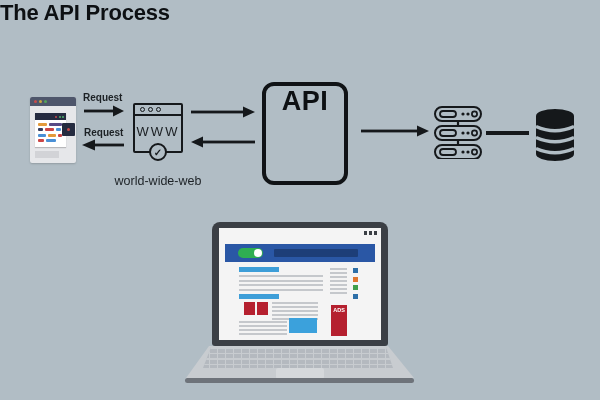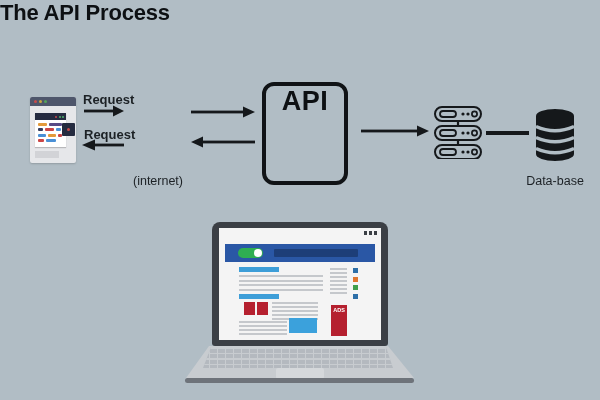--- a/index.html
+++ b/index.html
@@ -36,7 +36,7 @@
   .sidebox i{position:absolute;left:5px;top:5px;width:3px;height:3px;border-radius:50%;background:#c84b4b;}
   .appfoot{position:absolute;left:5px;bottom:5px;width:24px;height:7px;background:#d2d3d7;}
 
-  .flowlabel{font-size:13px;font-weight:bold;color:var(--label);}
+  .flowlabel{font-size:10px;font-weight:bold;color:var(--label);}
   .nodelabel{font-size:12.5px;color:var(--label);text-align:center;line-height:16px;}
 
   

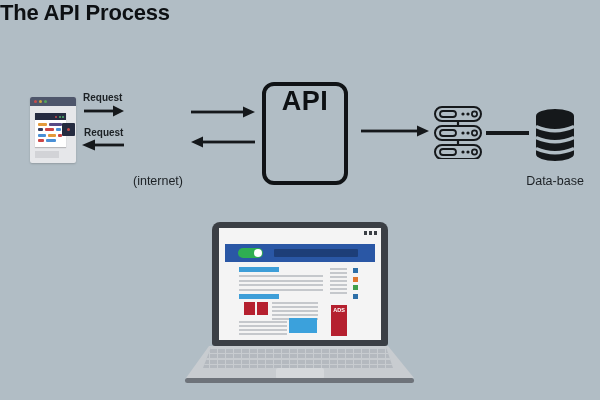--- a/index.html
+++ b/index.html
@@ -143,6 +143,15 @@
     <polygon points="13,0.5 0,6 13,11.5" fill="#15181b"></polygon>
   </svg>
 
+  <div class="abs wwwbox">
+    <div class="wwwtop">
+      <span class="oc"></span>
+      <span class="oc"></span>
+      <span class="oc"></span>
+    </div>
+    <div class="wwwtext">WWW</div>
+    <div class="wwwcheck">✓</div>
+  </div>
   <div class="abs nodelabel" style="left:106px;top:173px;width:104px">
     <div>(internet)</div>
   </div>

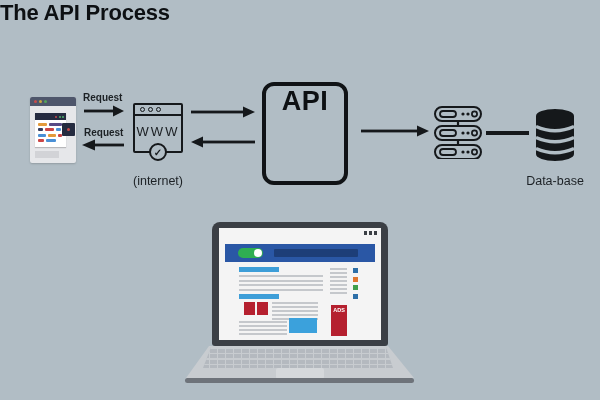--- a/index.html
+++ b/index.html
@@ -153,6 +153,7 @@
     <div class="wwwcheck">✓</div>
   </div>
   <div class="abs nodelabel" style="left:106px;top:173px;width:104px">
+    <div>world-wide-web</div>
     <div>(internet)</div>
   </div>
 

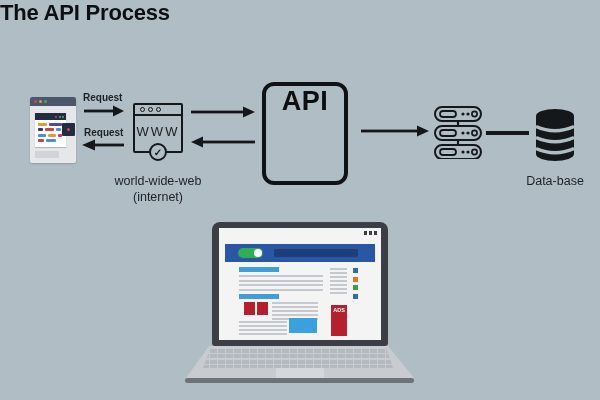--- a/index.html
+++ b/index.html
@@ -208,7 +208,6 @@
     <path d="M1,29.5 Q20,38 39,29.5" stroke="#b1bdc5" stroke-width="3.5" fill="none"></path>
     <path d="M1,40.5 Q20,49 39,40.5" stroke="#b1bdc5" stroke-width="3.5" fill="none"></path>
   </svg>
-  <div class="abs nodelabel" style="left:514px;top:173px;width:82px">Data-base</div>
 
   <div class="abs laptop">
     <div class="bezel"></div>

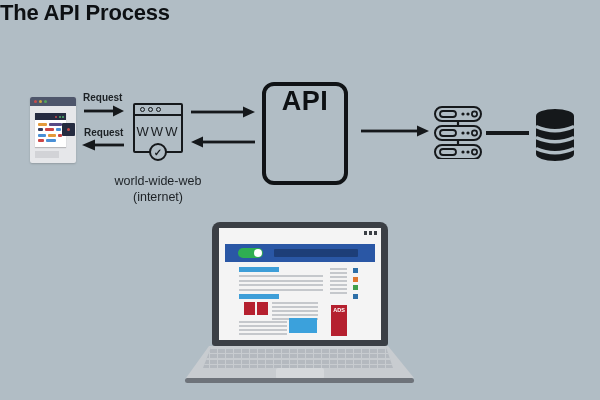--- a/index.html
+++ b/index.html
@@ -154,7 +154,6 @@
   </div>
   <div class="abs nodelabel" style="left:106px;top:173px;width:104px">
     <div>world-wide-web</div>
-    <div>(internet)</div>
   </div>
 
   <svg class="abs" style="left:191px;top:106px" width="64" height="12" viewBox="0 0 64 12">

